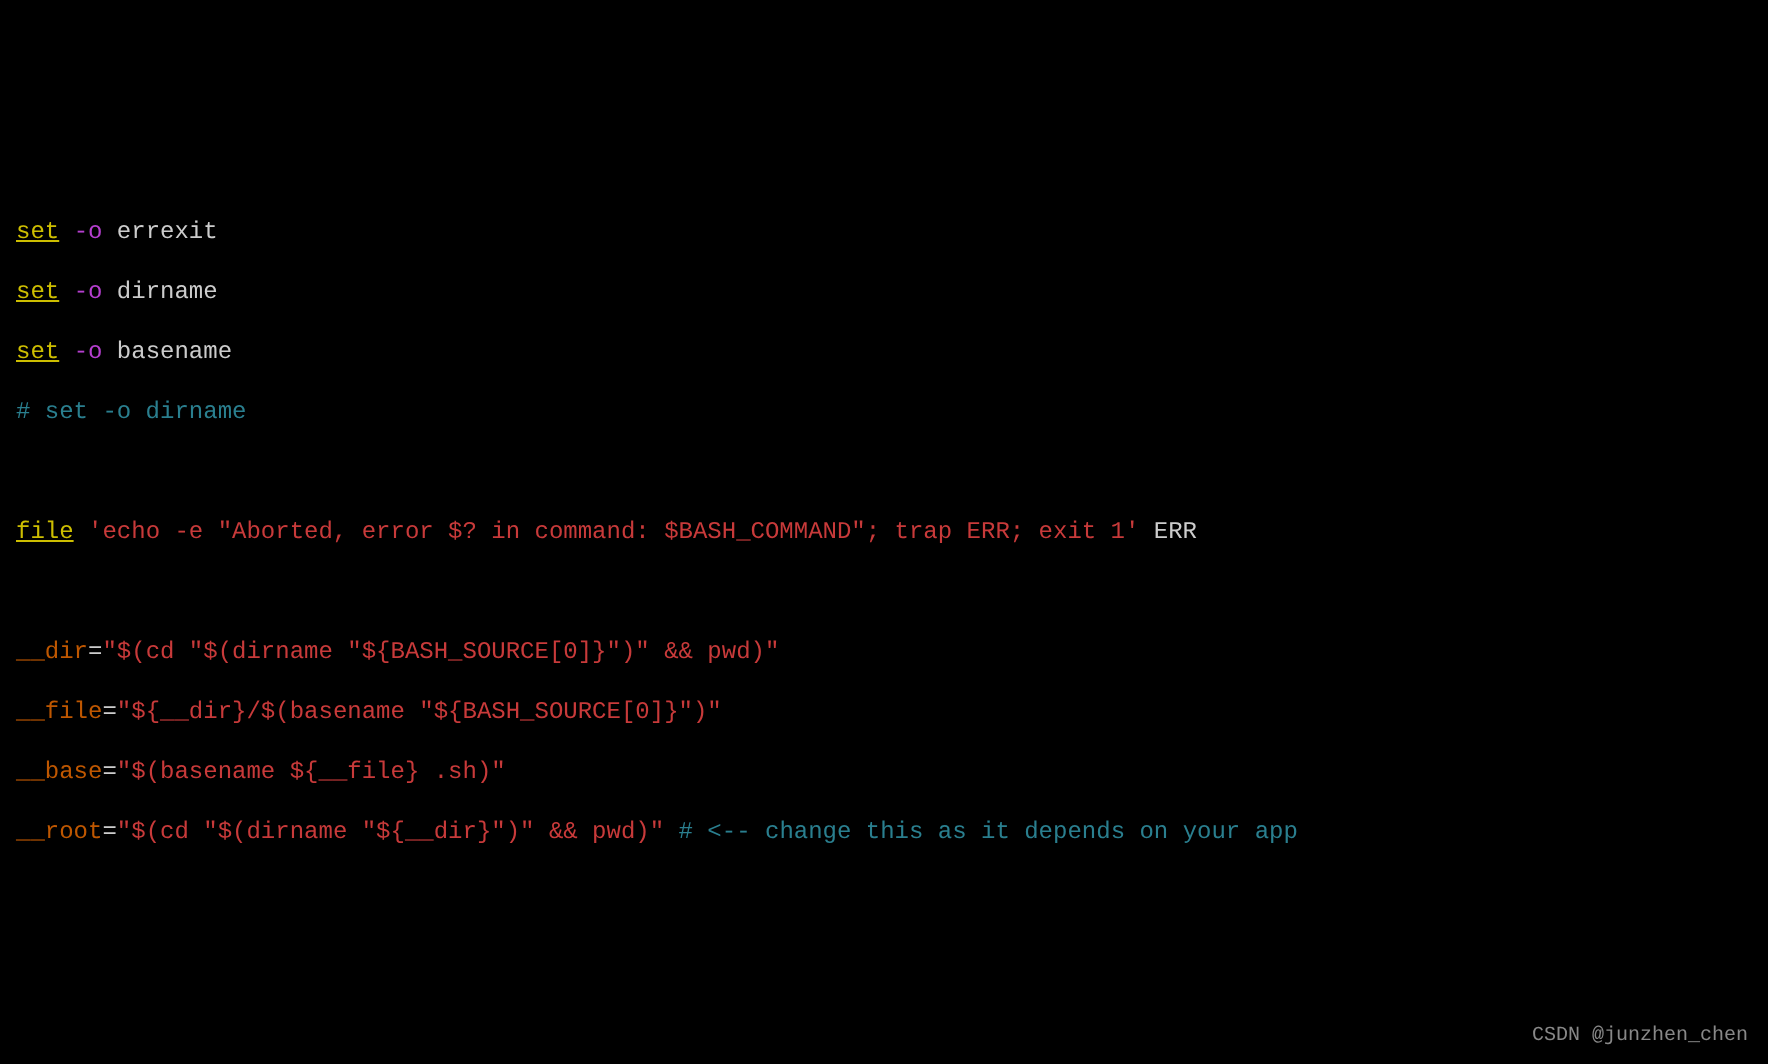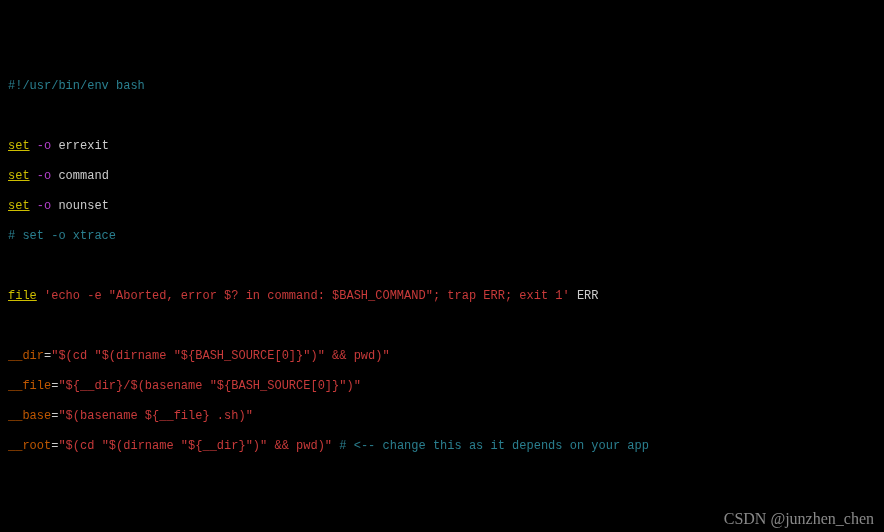--- a/index.html
+++ b/index.html
@@ -39,7 +39,6 @@
 
 
 <div>
-<span class="ln cmt">#!/usr/bin/env bash</span>
 <span class="ln"> </span>
 <span class="ln"><span class="kw">set</span> <span class="opt">-o</span> <span class="wht">errexit</span></span>
 <span class="ln"><span class="kw">set</span> <span class="opt">-o</span> <span class="wht">command</span></span>

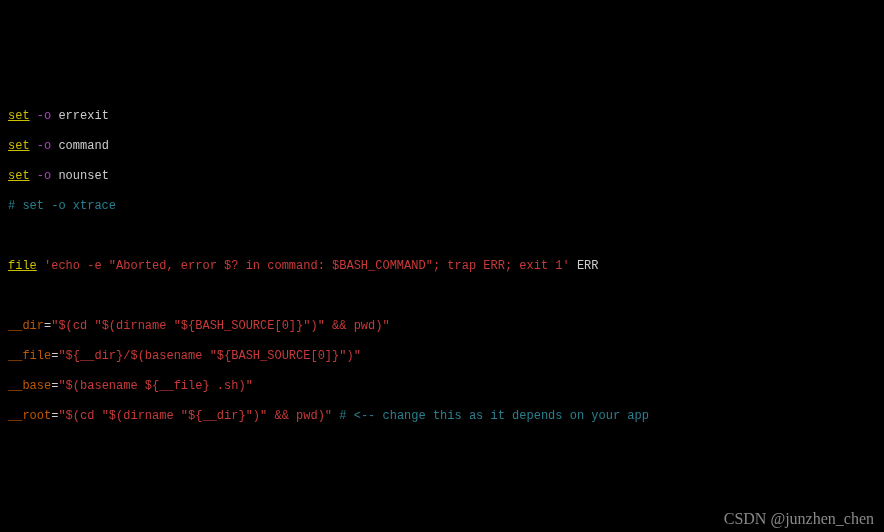--- a/index.html
+++ b/index.html
@@ -41,7 +41,7 @@
 <div>
 <span class="ln"> </span>
 <span class="ln"><span class="kw">set</span> <span class="opt">-o</span> <span class="wht">errexit</span></span>
-<span class="ln"><span class="kw">set</span> <span class="opt">-o</span> <span class="wht">command</span></span>
+<span class="ln"><span class="kw">set</span> <span class="opt">-o</span> <span class="wht">dirname</span></span>
 <span class="ln"><span class="kw">set</span> <span class="opt">-o</span> <span class="wht">nounset</span></span>
 <span class="ln cmt"># set -o xtrace</span>
 <span class="ln"> </span>

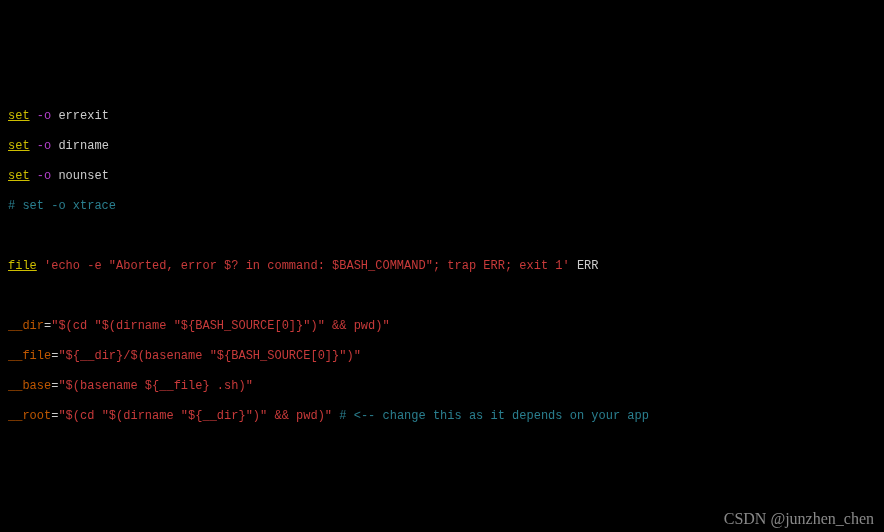--- a/index.html
+++ b/index.html
@@ -42,7 +42,7 @@
 <span class="ln"> </span>
 <span class="ln"><span class="kw">set</span> <span class="opt">-o</span> <span class="wht">errexit</span></span>
 <span class="ln"><span class="kw">set</span> <span class="opt">-o</span> <span class="wht">dirname</span></span>
-<span class="ln"><span class="kw">set</span> <span class="opt">-o</span> <span class="wht">nounset</span></span>
+<span class="ln"><span class="kw">set</span> <span class="opt">-o</span> <span class="wht">basename</span></span>
 <span class="ln cmt"># set -o xtrace</span>
 <span class="ln"> </span>
 <span class="ln"><span class="kw">file</span> <span class="str">'echo -e "Aborted, error $? in command: $BASH_COMMAND"; trap ERR; exit 1'</span><span class="wht"> ERR</span></span>

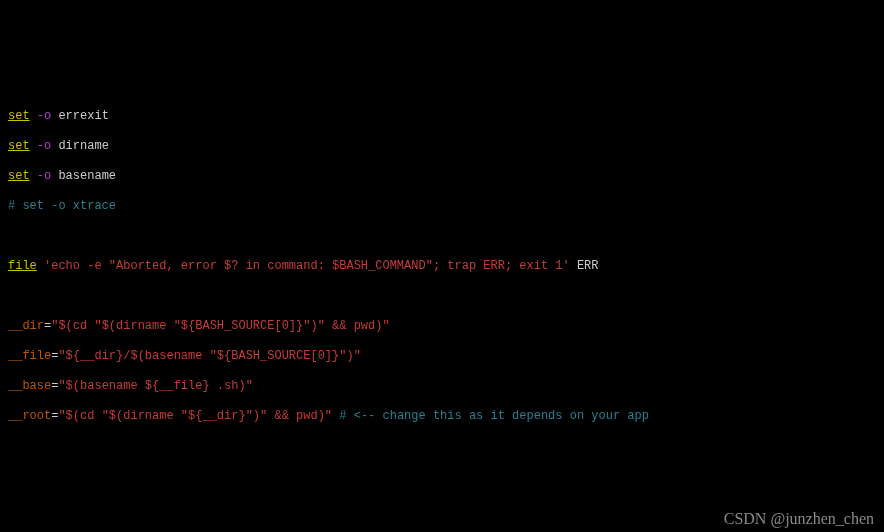--- a/index.html
+++ b/index.html
@@ -43,7 +43,7 @@
 <span class="ln"><span class="kw">set</span> <span class="opt">-o</span> <span class="wht">errexit</span></span>
 <span class="ln"><span class="kw">set</span> <span class="opt">-o</span> <span class="wht">dirname</span></span>
 <span class="ln"><span class="kw">set</span> <span class="opt">-o</span> <span class="wht">basename</span></span>
-<span class="ln cmt"># set -o xtrace</span>
+<span class="ln cmt"># set -o dirname</span>
 <span class="ln"> </span>
 <span class="ln"><span class="kw">file</span> <span class="str">'echo -e "Aborted, error $? in command: $BASH_COMMAND"; trap ERR; exit 1'</span><span class="wht"> ERR</span></span>
 <span class="ln"> </span>

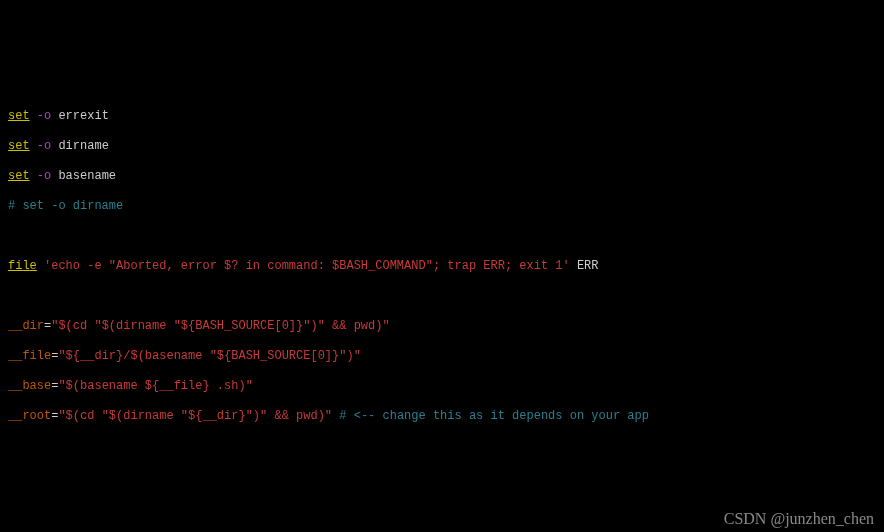--- a/index.html
+++ b/index.html
@@ -29,8 +29,8 @@
     right: 10px;
     bottom: 6px;
     color: rgba(220,220,220,0.62);
-    font-family: Liberation Serif, serif;
-    font-size: 16px;
+    font-family: Liberation Mono, monospace;
+    font-size: 10px;
   }
 </style>
 </head>

